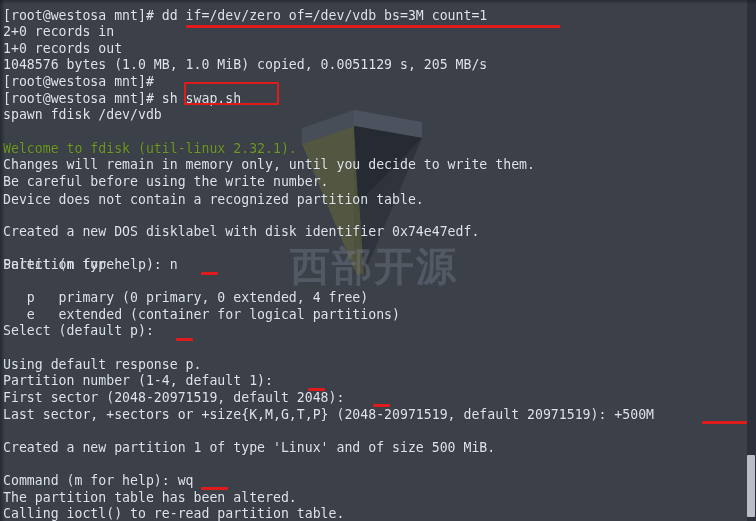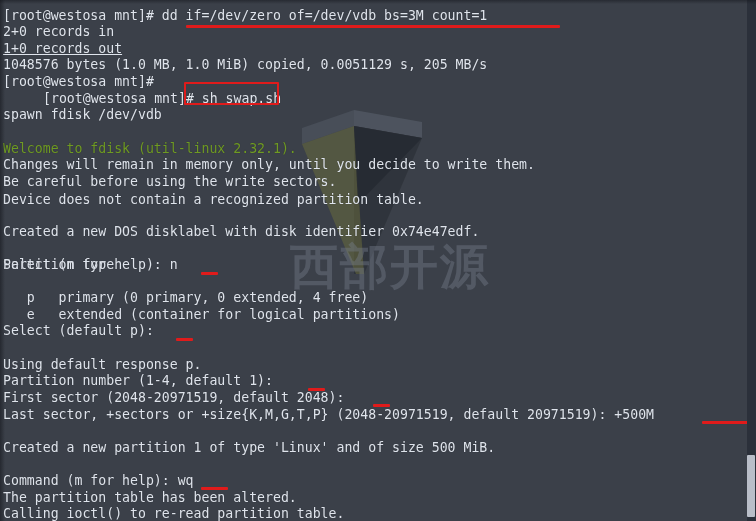--- a/index.html
+++ b/index.html
@@ -126,7 +126,7 @@
   <div id="lines">
       <div class="tline" style="top: 7.5px;">[root@westosa mnt]# dd if=/dev/zero of=/dev/vdb bs=3M count=1</div>
       <div class="tline" style="top: 24.13px;">2+0 records in</div>
-      <div class="tline" style="top: 40.76px; text-decoration: underline;">1+0 records out</div>
+      <div class="tline" style="top: 40.76px;">1+0 records out</div>
       <div class="tline" style="top: 57.39px;">1048576 bytes (1.0 MB, 1.0 MiB) copied, 0.0051129 s, 205 MB/s</div>
       <div class="tline" style="top: 74.02px;">[root@westosa mnt]#</div>
       <div class="tline" style="top: 90.65px; margin-left: 40px;">[root@westosa mnt]# sh swap.sh</div>

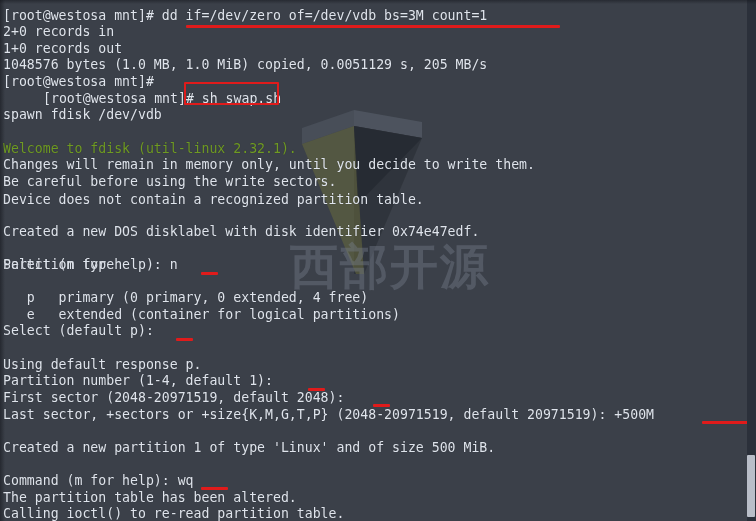--- a/index.html
+++ b/index.html
@@ -129,7 +129,7 @@
       <div class="tline" style="top: 40.76px;">1+0 records out</div>
       <div class="tline" style="top: 57.39px;">1048576 bytes (1.0 MB, 1.0 MiB) copied, 0.0051129 s, 205 MB/s</div>
       <div class="tline" style="top: 74.02px;">[root@westosa mnt]#</div>
-      <div class="tline" style="top: 90.65px; margin-left: 40px;">[root@westosa mnt]# sh swap.sh</div>
+      <div class="tline" style="top: 90.65px;">[root@westosa mnt]# sh swap.sh</div>
       <div class="tline" style="top: 107.28px;">spawn fdisk /dev/vdb</div>
       <div class="tline" style="top: 123.91px;"></div>
       <div class="tline green" style="top: 140.54px;">Welcome to fdisk (util-linux 2.32.1).</div>

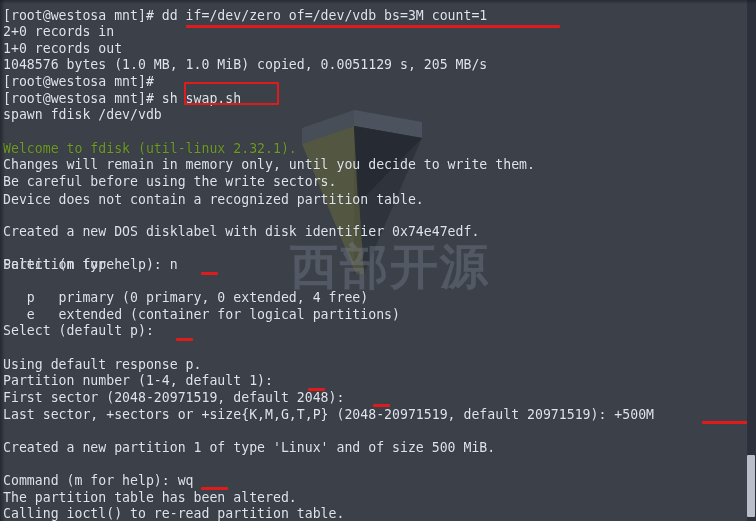--- a/index.html
+++ b/index.html
@@ -134,7 +134,7 @@
       <div class="tline" style="top: 123.91px;"></div>
       <div class="tline green" style="top: 140.54px;">Welcome to fdisk (util-linux 2.32.1).</div>
       <div class="tline" style="top: 157.17px;">Changes will remain in memory only, until you decide to write them.</div>
-      <div class="tline" style="top: 173.8px;">Be careful before using the write sectors.</div>
+      <div class="tline" style="top: 173.8px;">Be careful before using the write number.</div>
       <div class="tline" style="top: 190.43px;"></div>
       <div class="tline" style="top: 192px;">Device does not contain a recognized partition table.</div>
       <div class="tline" style="top: 223.69px;">Created a new DOS disklabel with disk identifier 0x74e47edf.</div>

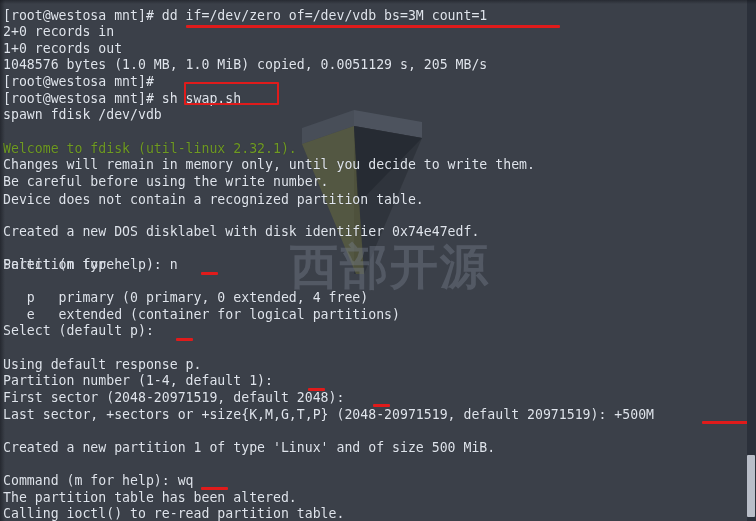--- a/index.html
+++ b/index.html
@@ -55,7 +55,7 @@
     left: 290px;
     top: 258px;
     font-family: "DejaVu Sans", sans-serif;
-    font-size: 48px;
+    font-size: 40px;
     font-weight: bold;
     letter-spacing: 2px;
     color: rgba(120,128,142,0.40);

